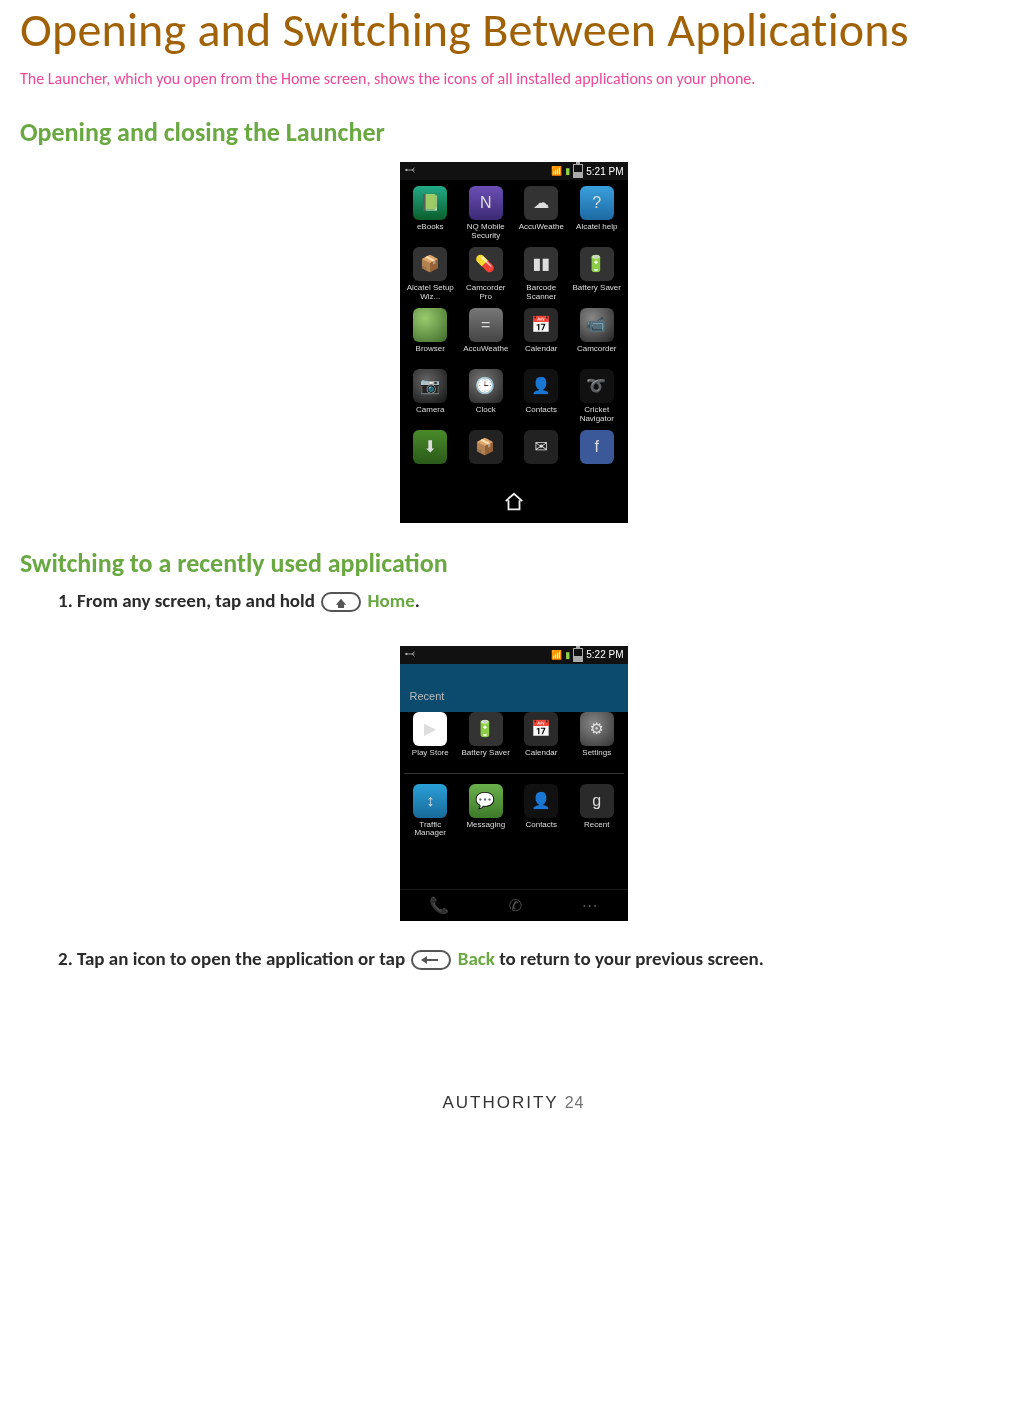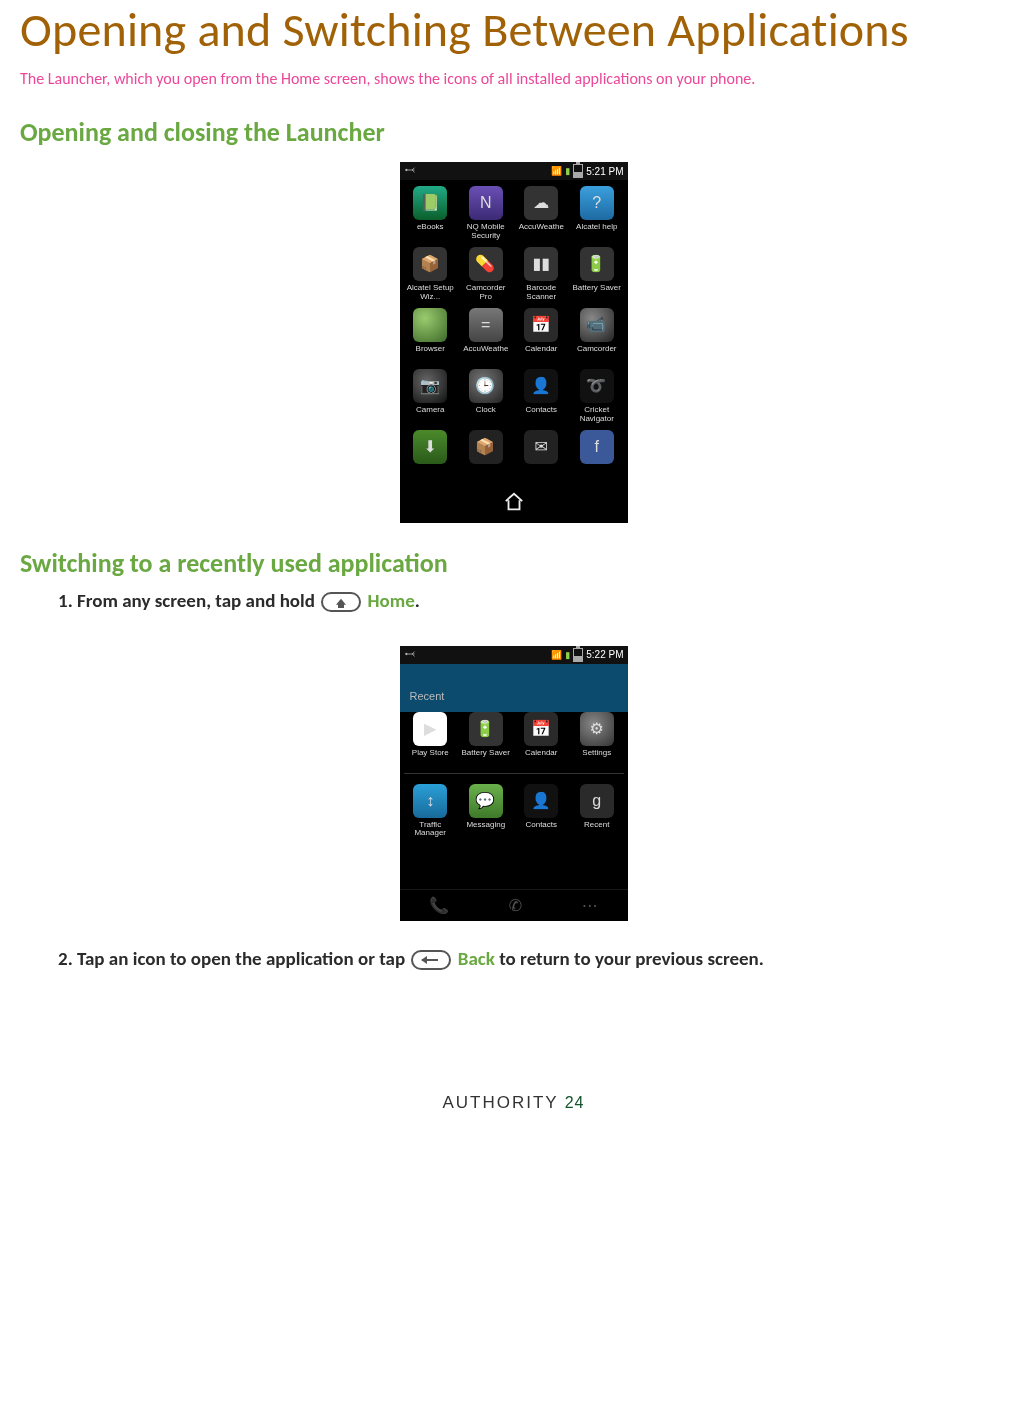--- a/index.html
+++ b/index.html
@@ -139,7 +139,7 @@
     font-size: 17px;
     color:#333;
   }
-  .footer .pg { color:#14532d; margin-left:6px; font-size:16px; letter-spacing:1px;}
+  .footer .pg { color:#737373; margin-left:6px; font-size:16px; letter-spacing:1px;}
 </style>
 </head>
 <body>

